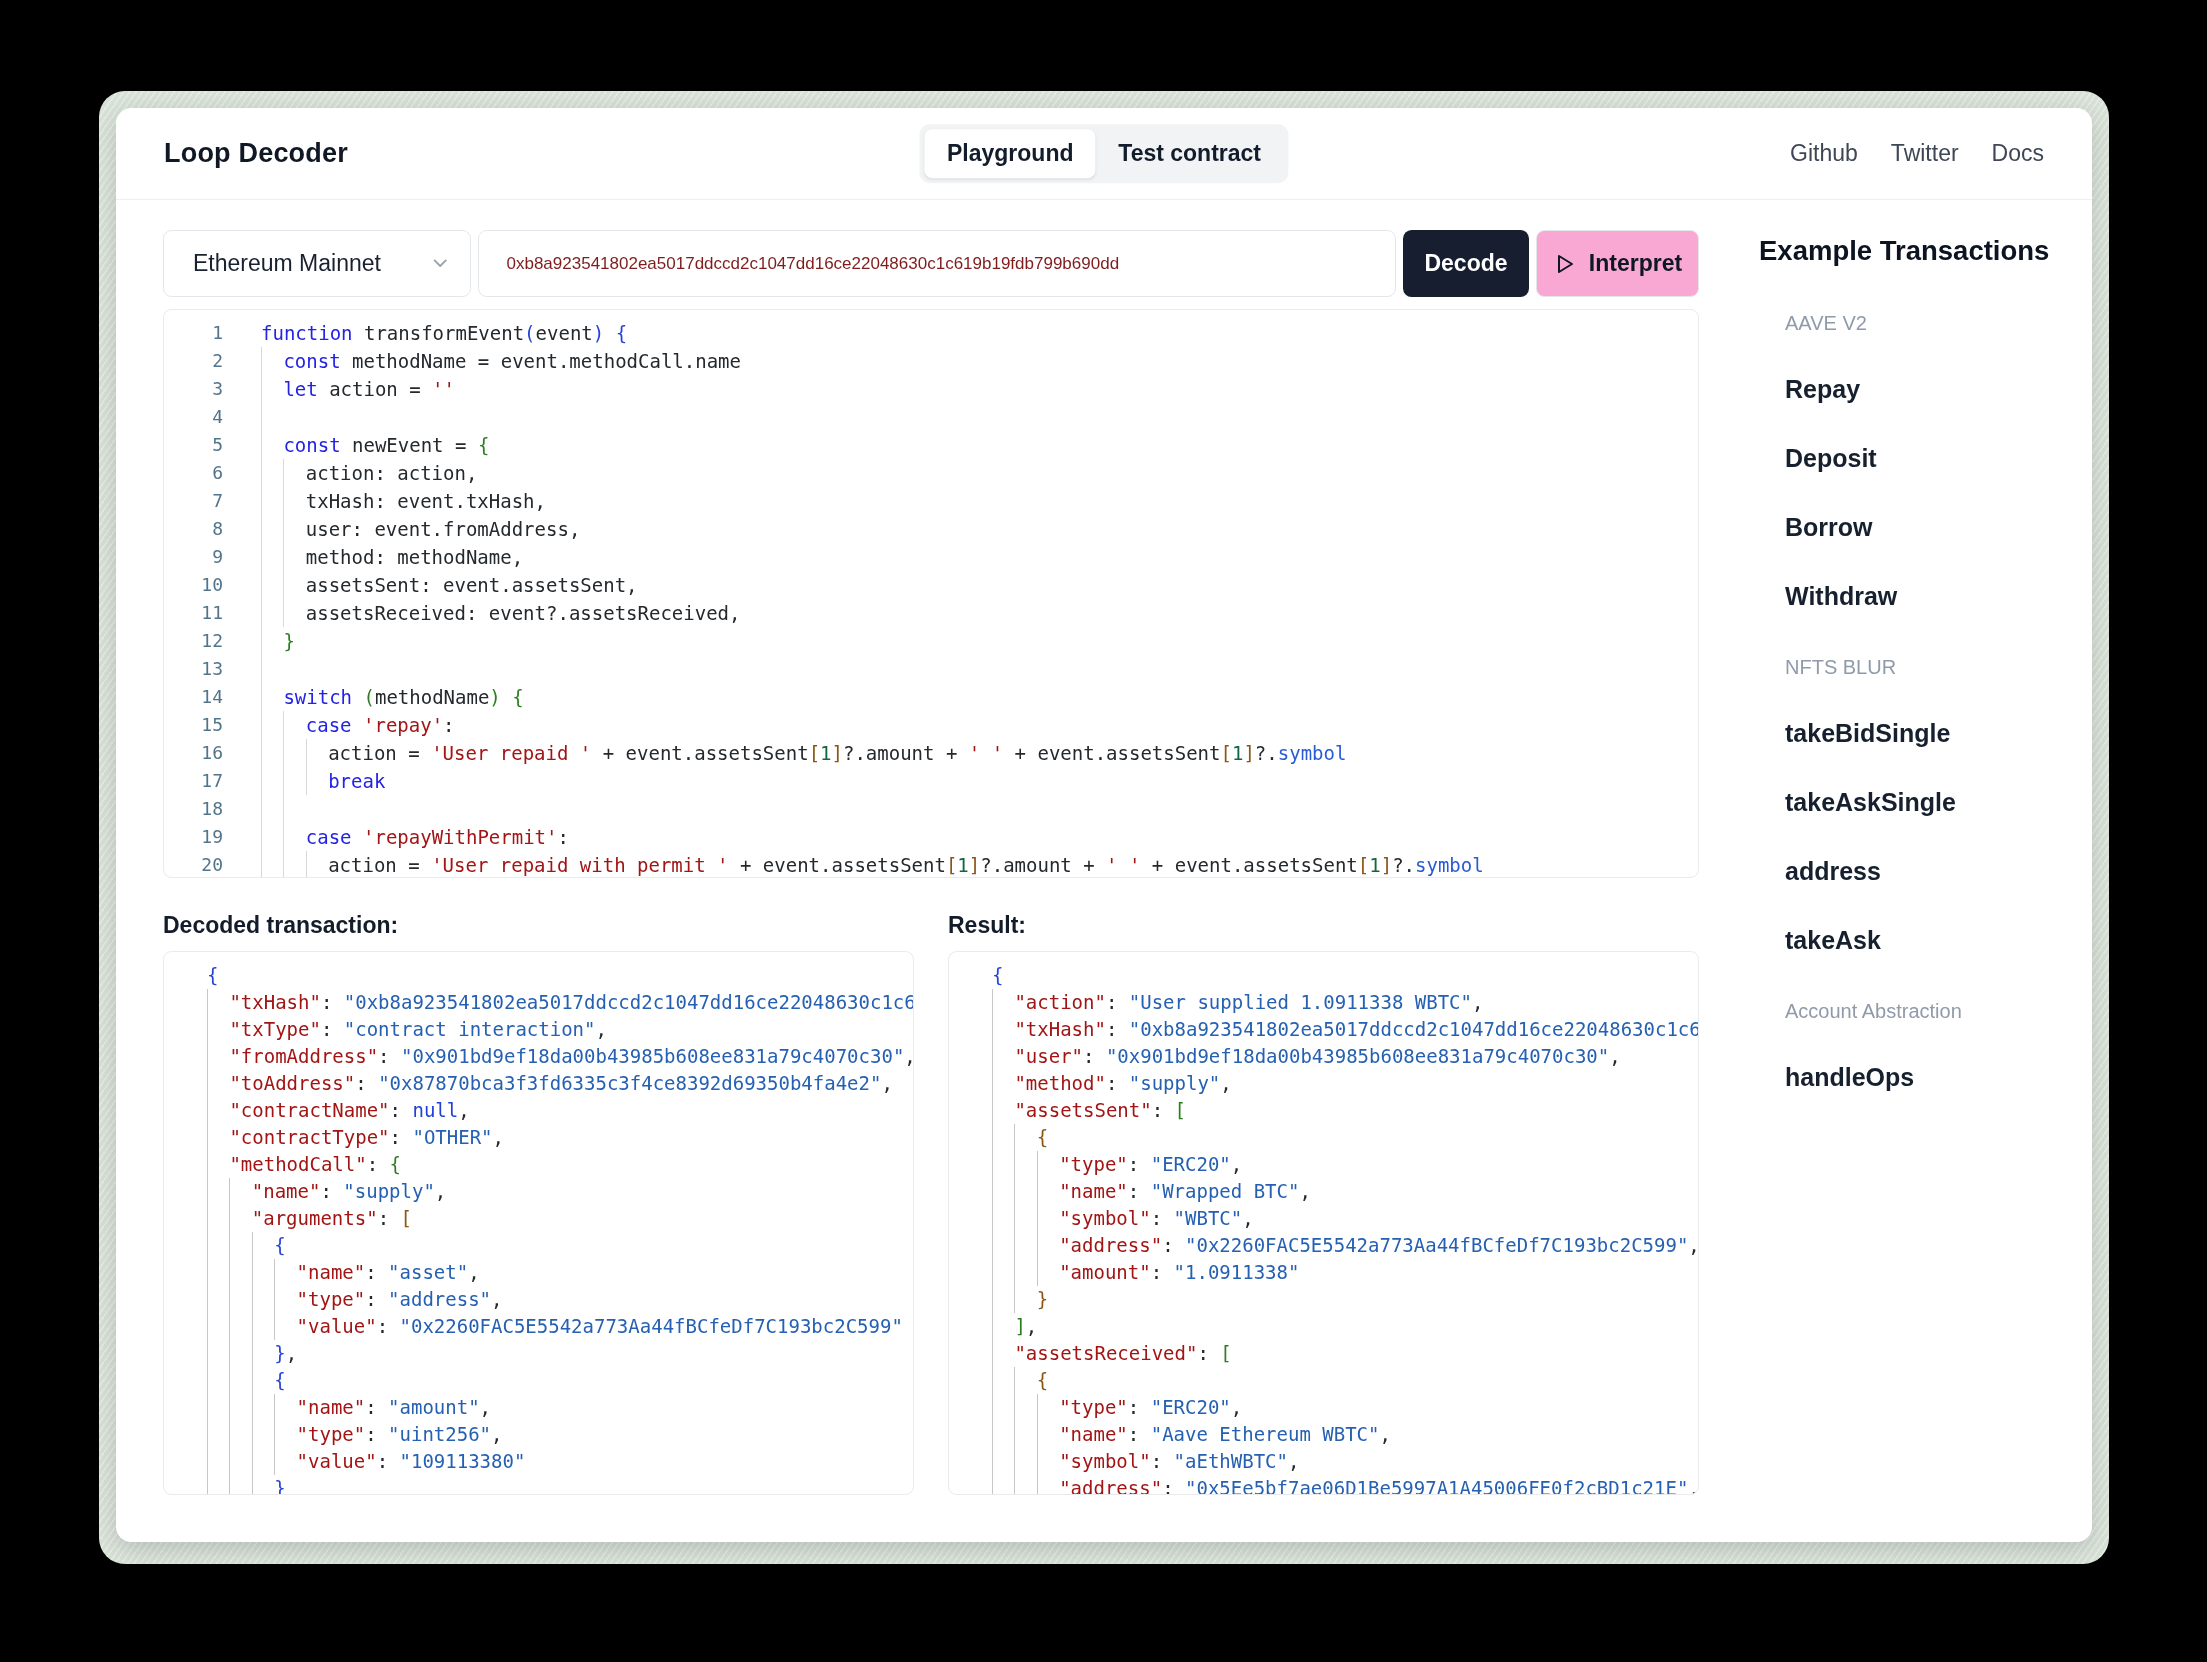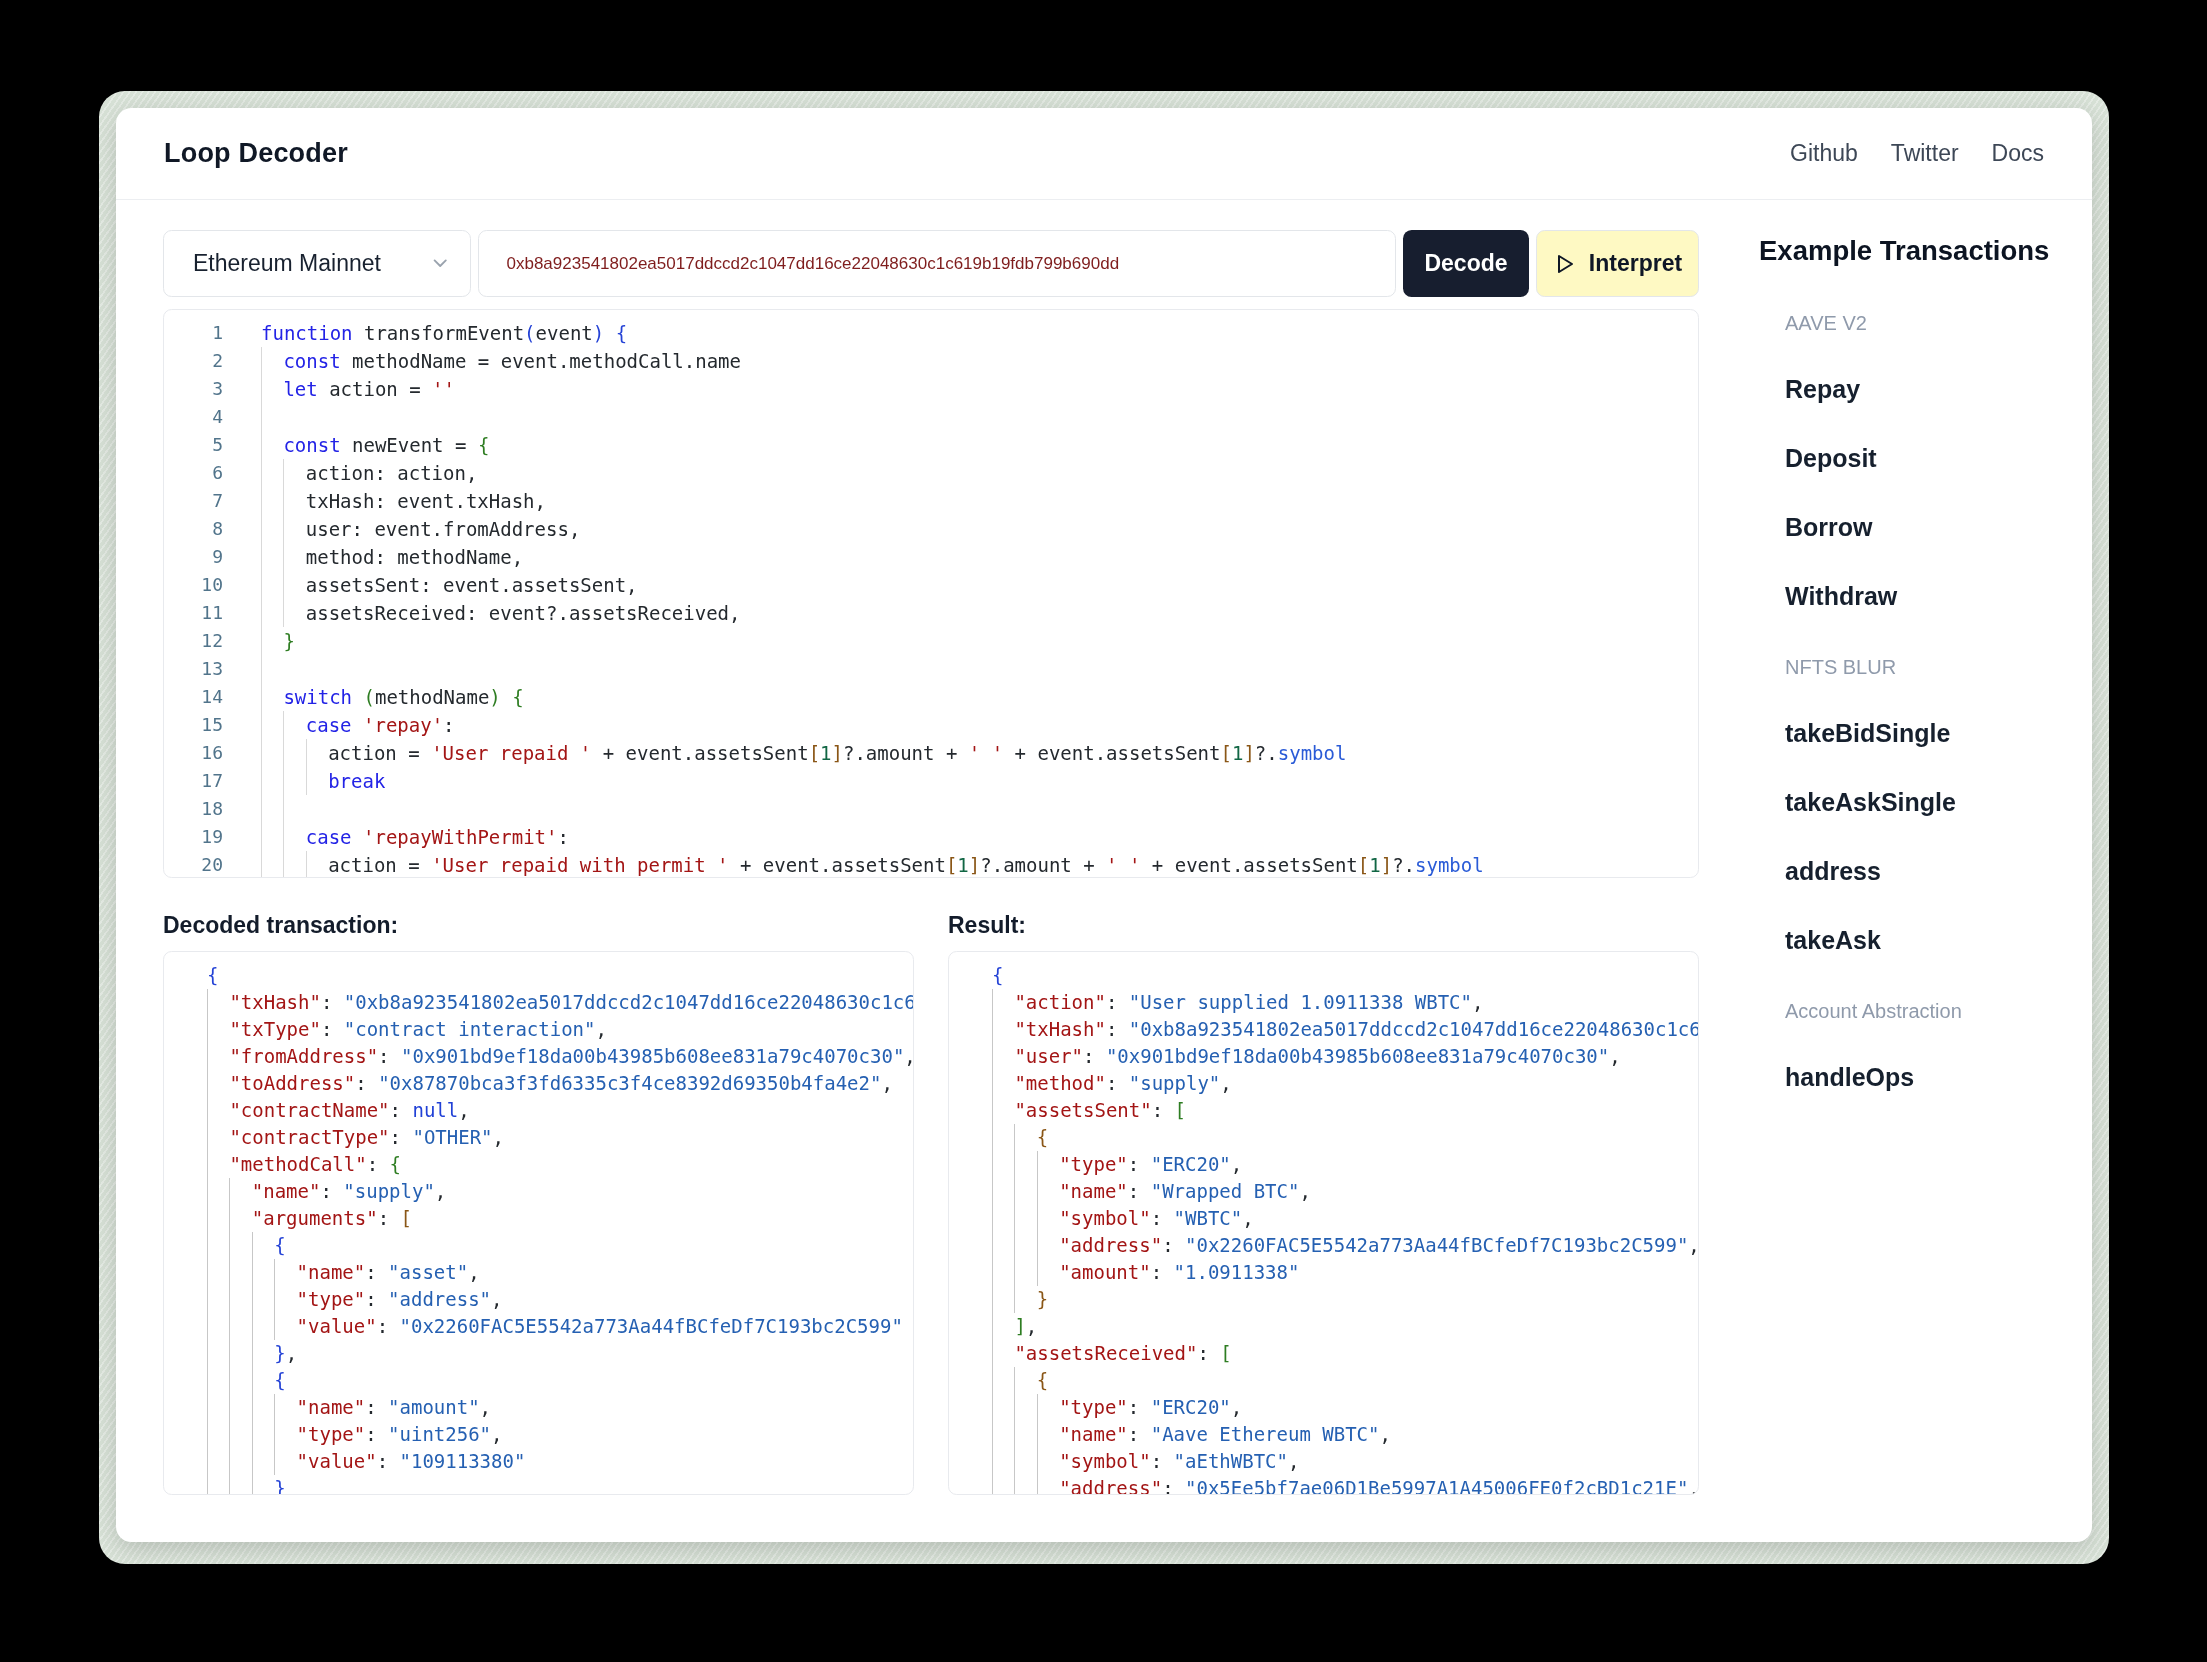--- a/index.html
+++ b/index.html
@@ -86,6 +86,10 @@
 
     <div class="header">
       <div class="app-title">Loop Decoder</div>
+      <div class="seg" id="tabs">
+          <div class="seg-tab active">Playground</div>
+          <div class="seg-tab">Test contract</div>
+        </div>
       <div class="nav" id="nav">
           <a>Github</a>
           <a>Twitter</a>

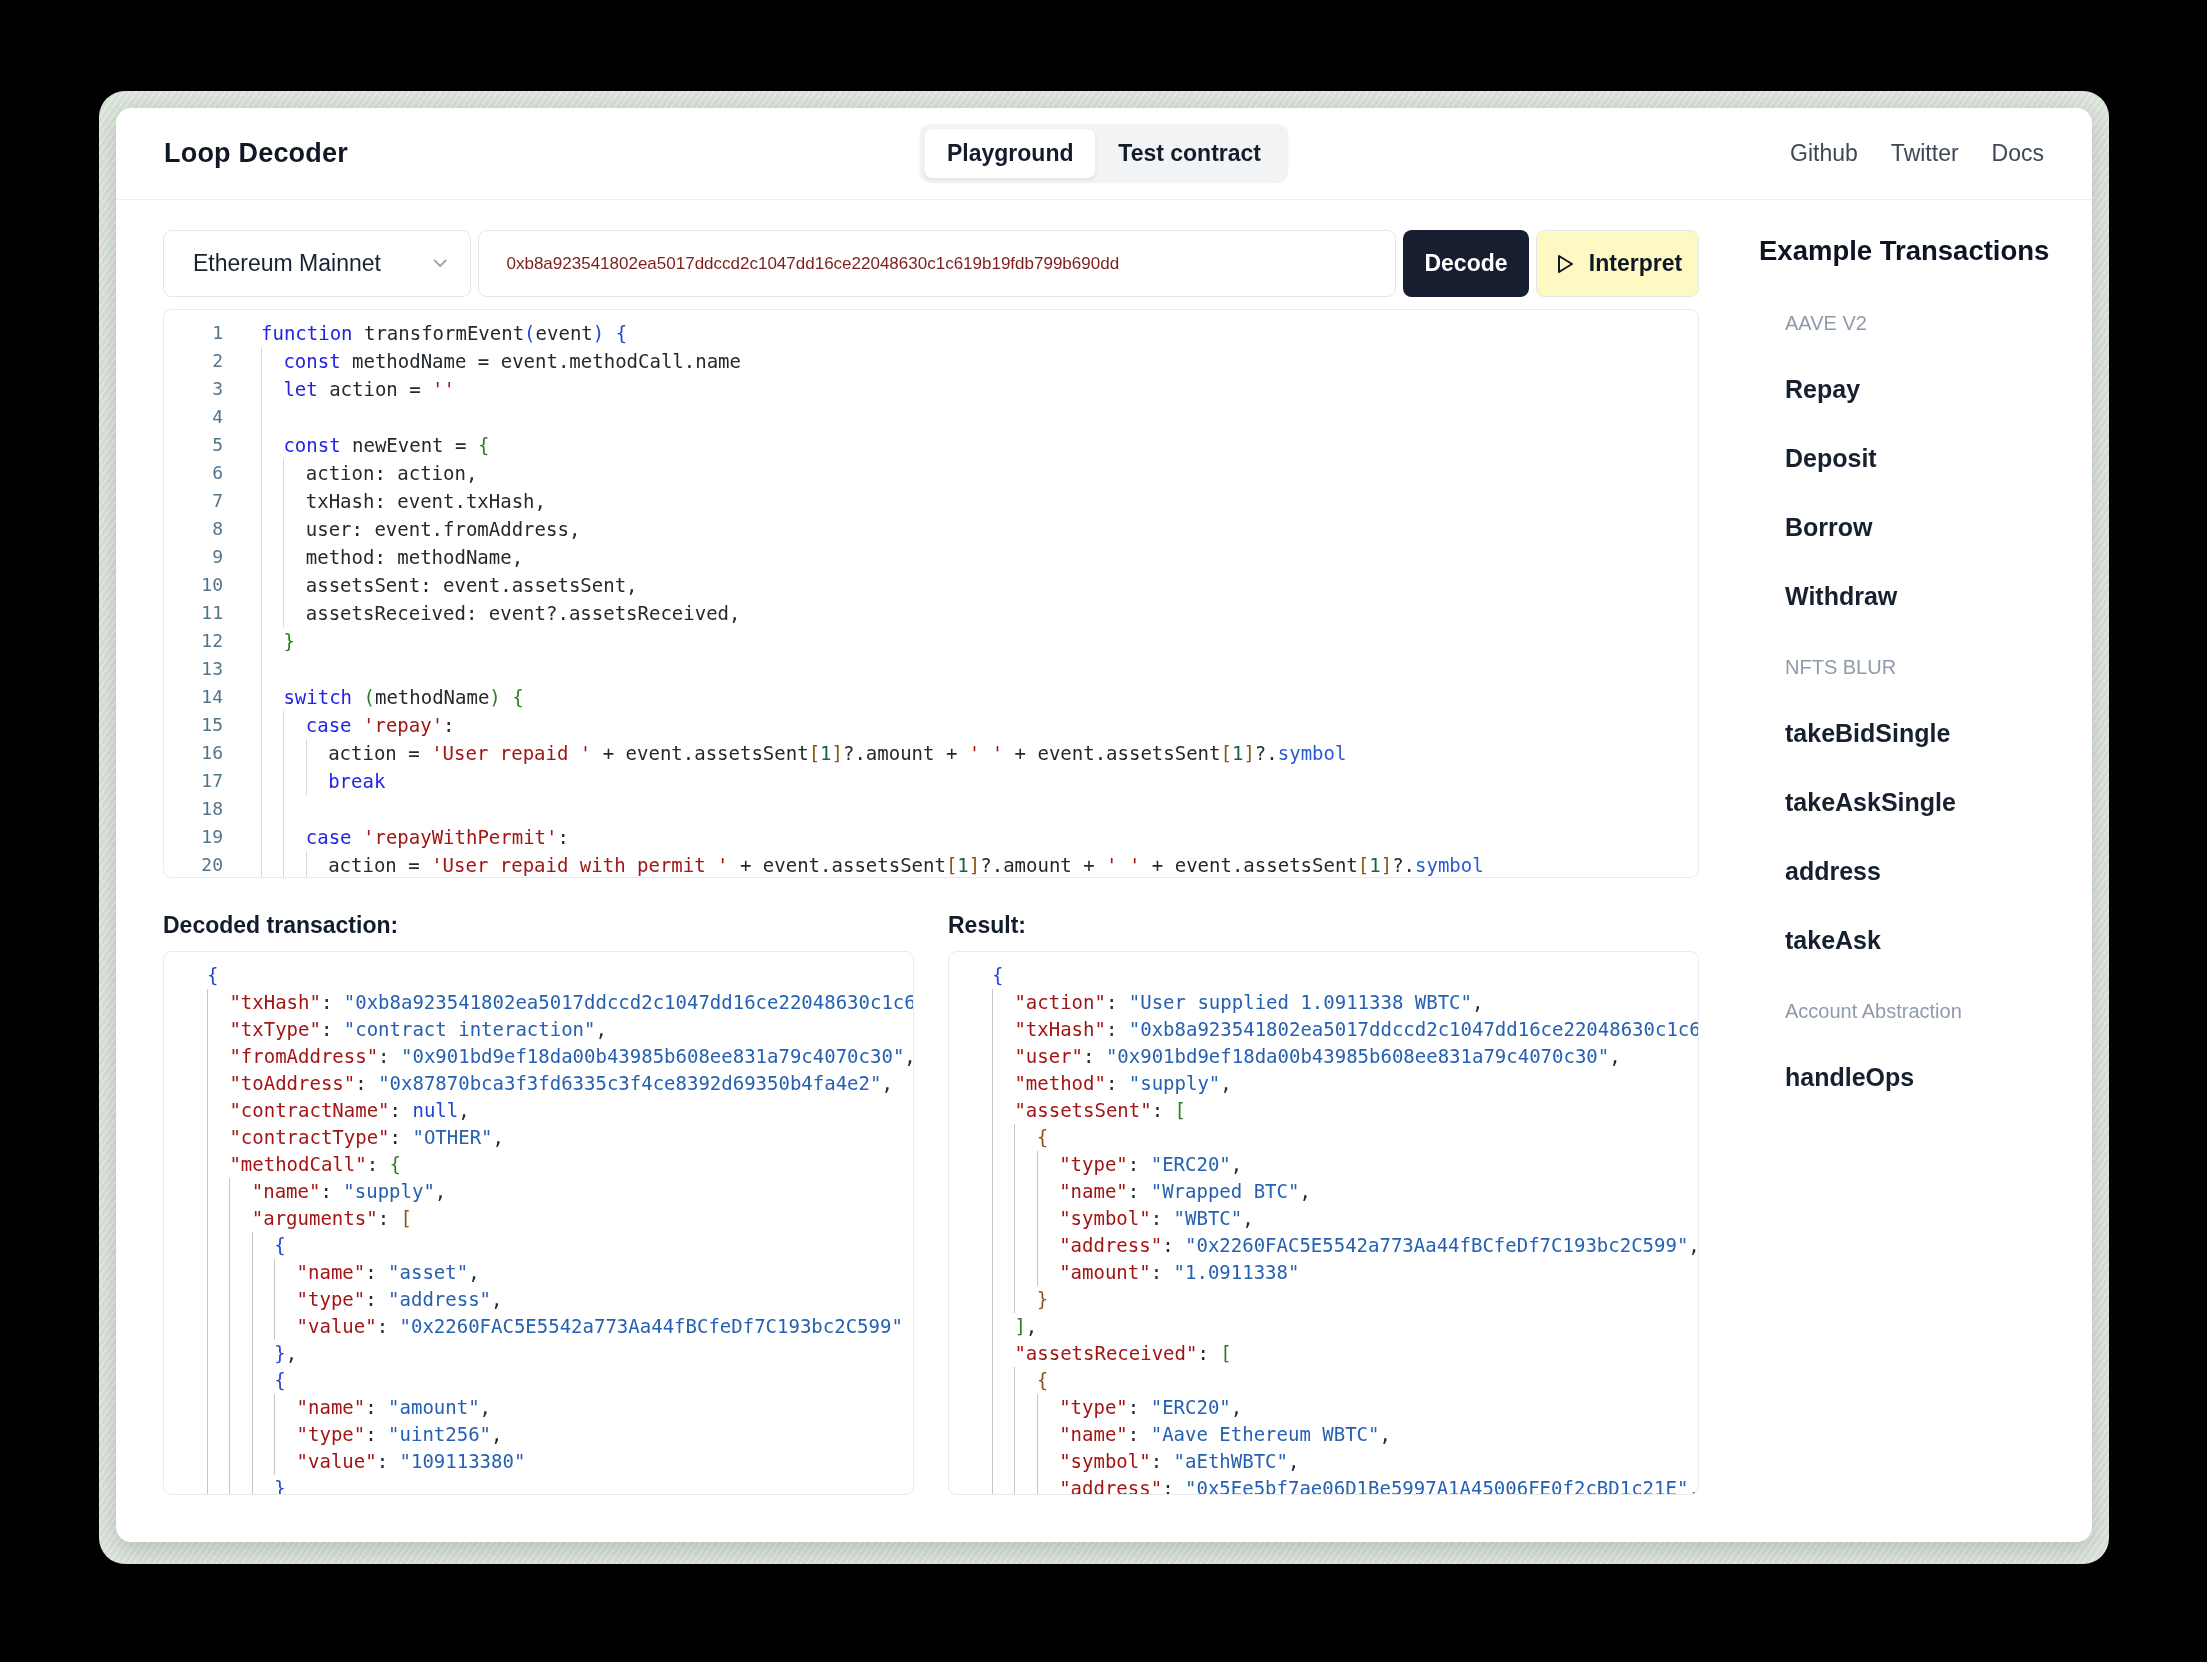--- a/index.html
+++ b/index.html
@@ -38,7 +38,7 @@
   .btn{border-radius:8.6px;font-size:23px;font-weight:600;display:flex;align-items:center;
        justify-content:center;cursor:pointer;white-space:nowrap;}
   .btn-decode{width:126px;flex:none;background:#171e2f;color:#fff;border:none;}
-  .btn-interpret{width:163px;flex:none;background:#fef9c3;color:#0f1726;border:1.7px solid #e3e6ea;gap:12px;}
+  .btn-interpret{width:163px;flex:none;background:#f9a8d4;color:#0f1726;border:1.7px solid #e3e6ea;gap:12px;}
 
   
   .sec-label{font-size:23px;font-weight:600;color:#131c2b;}

